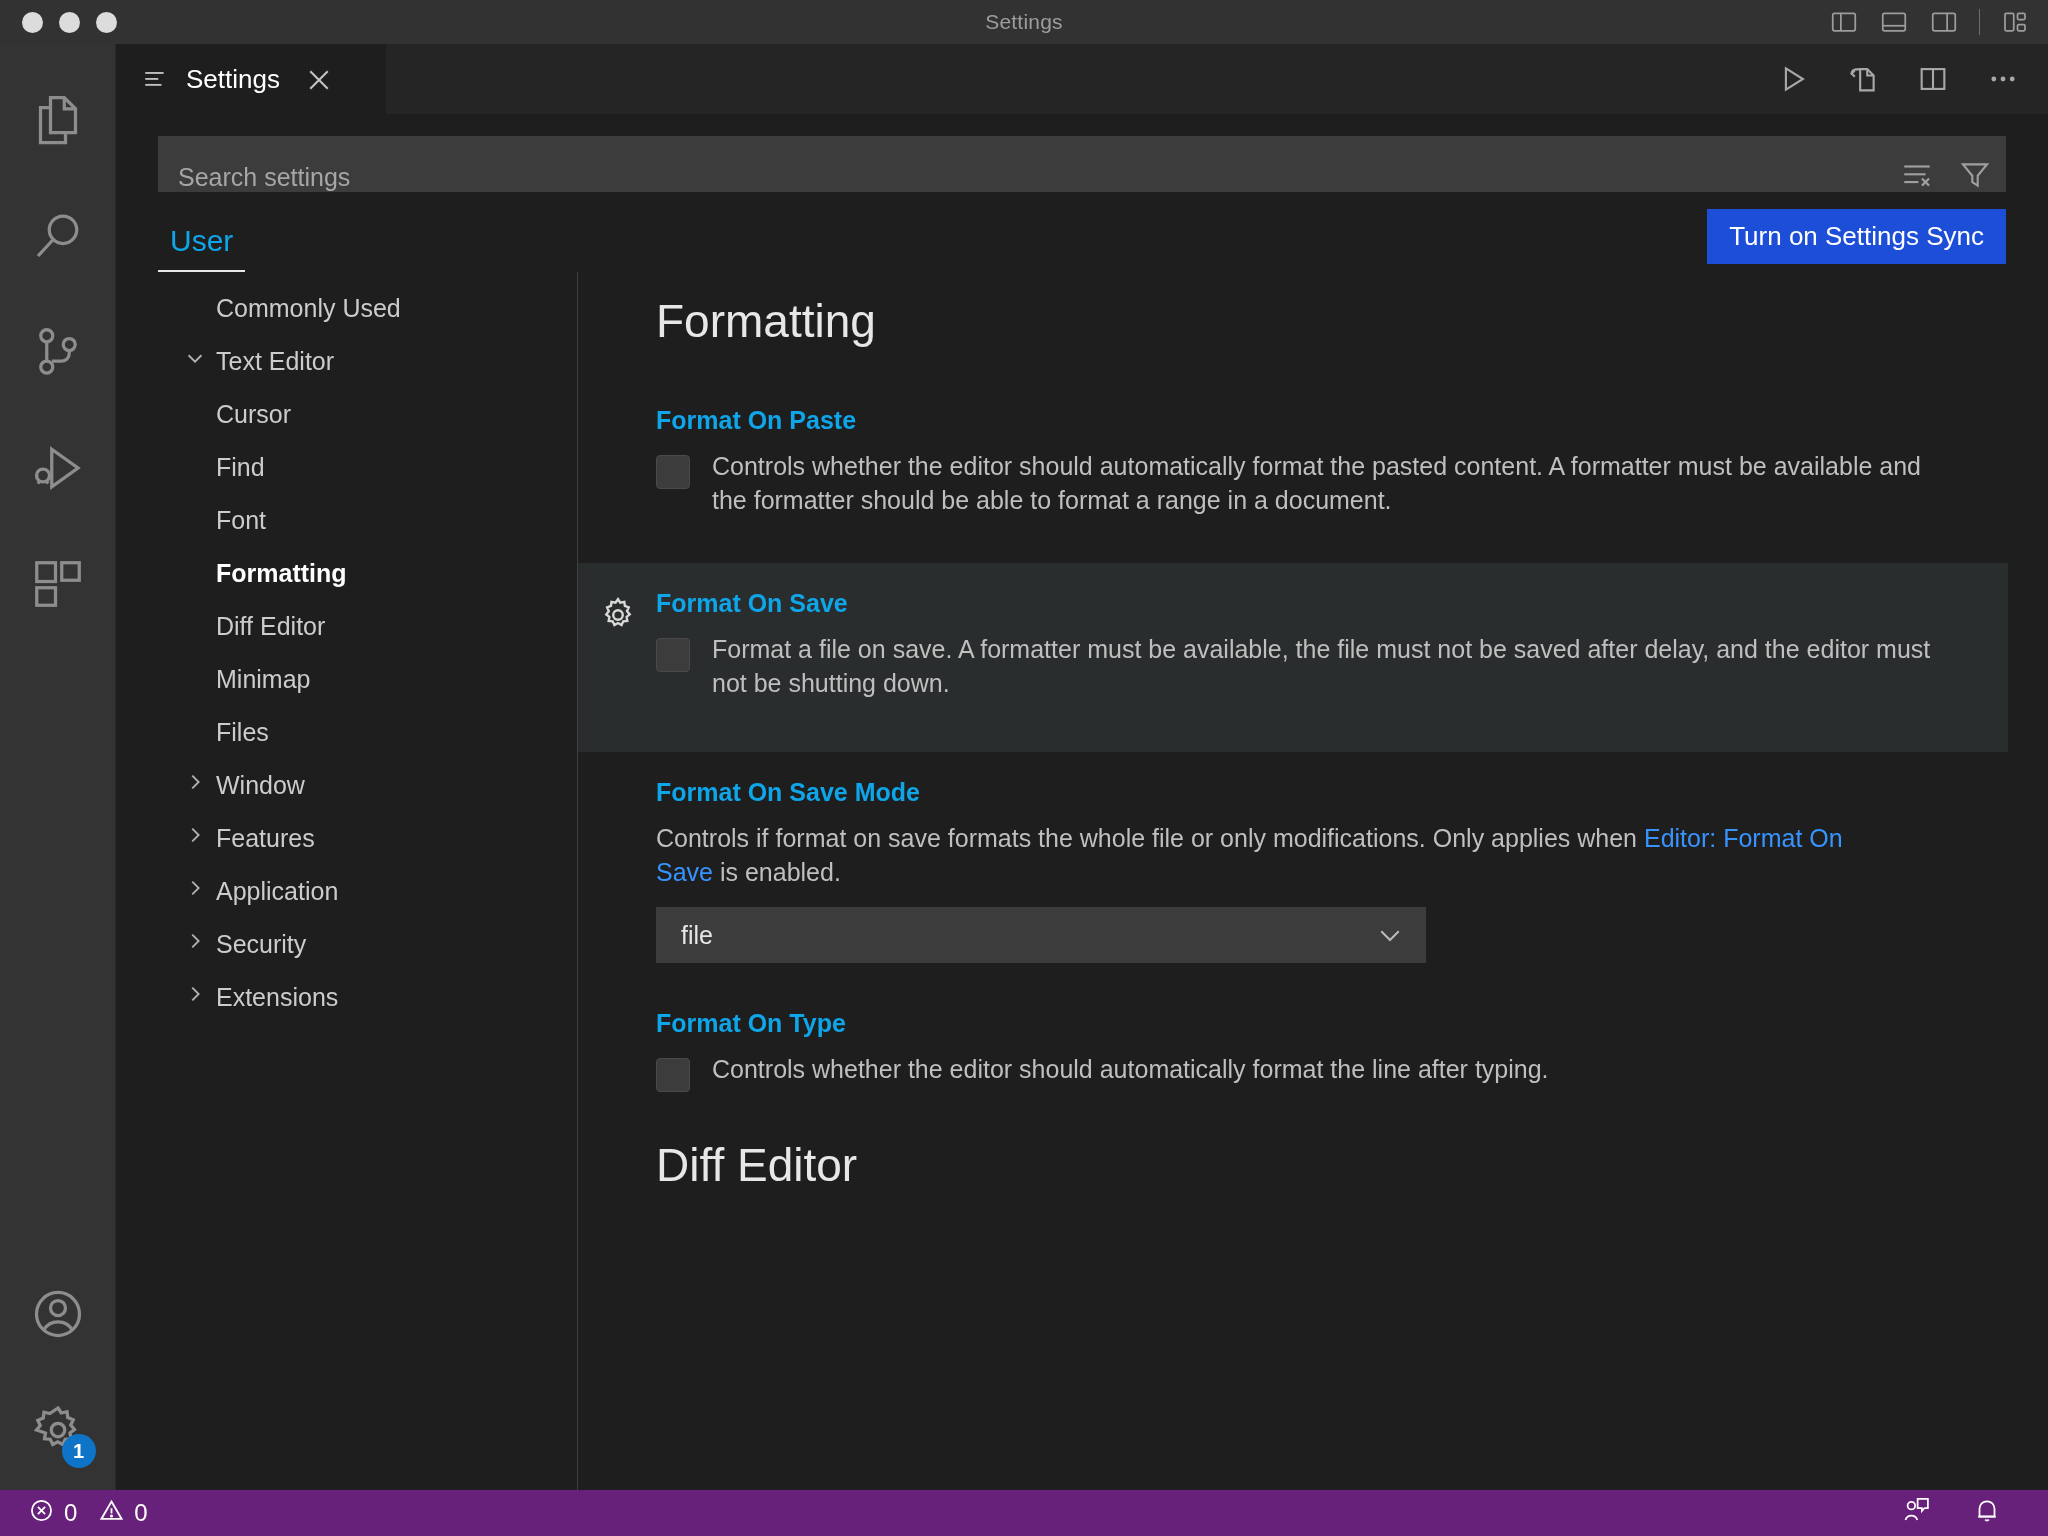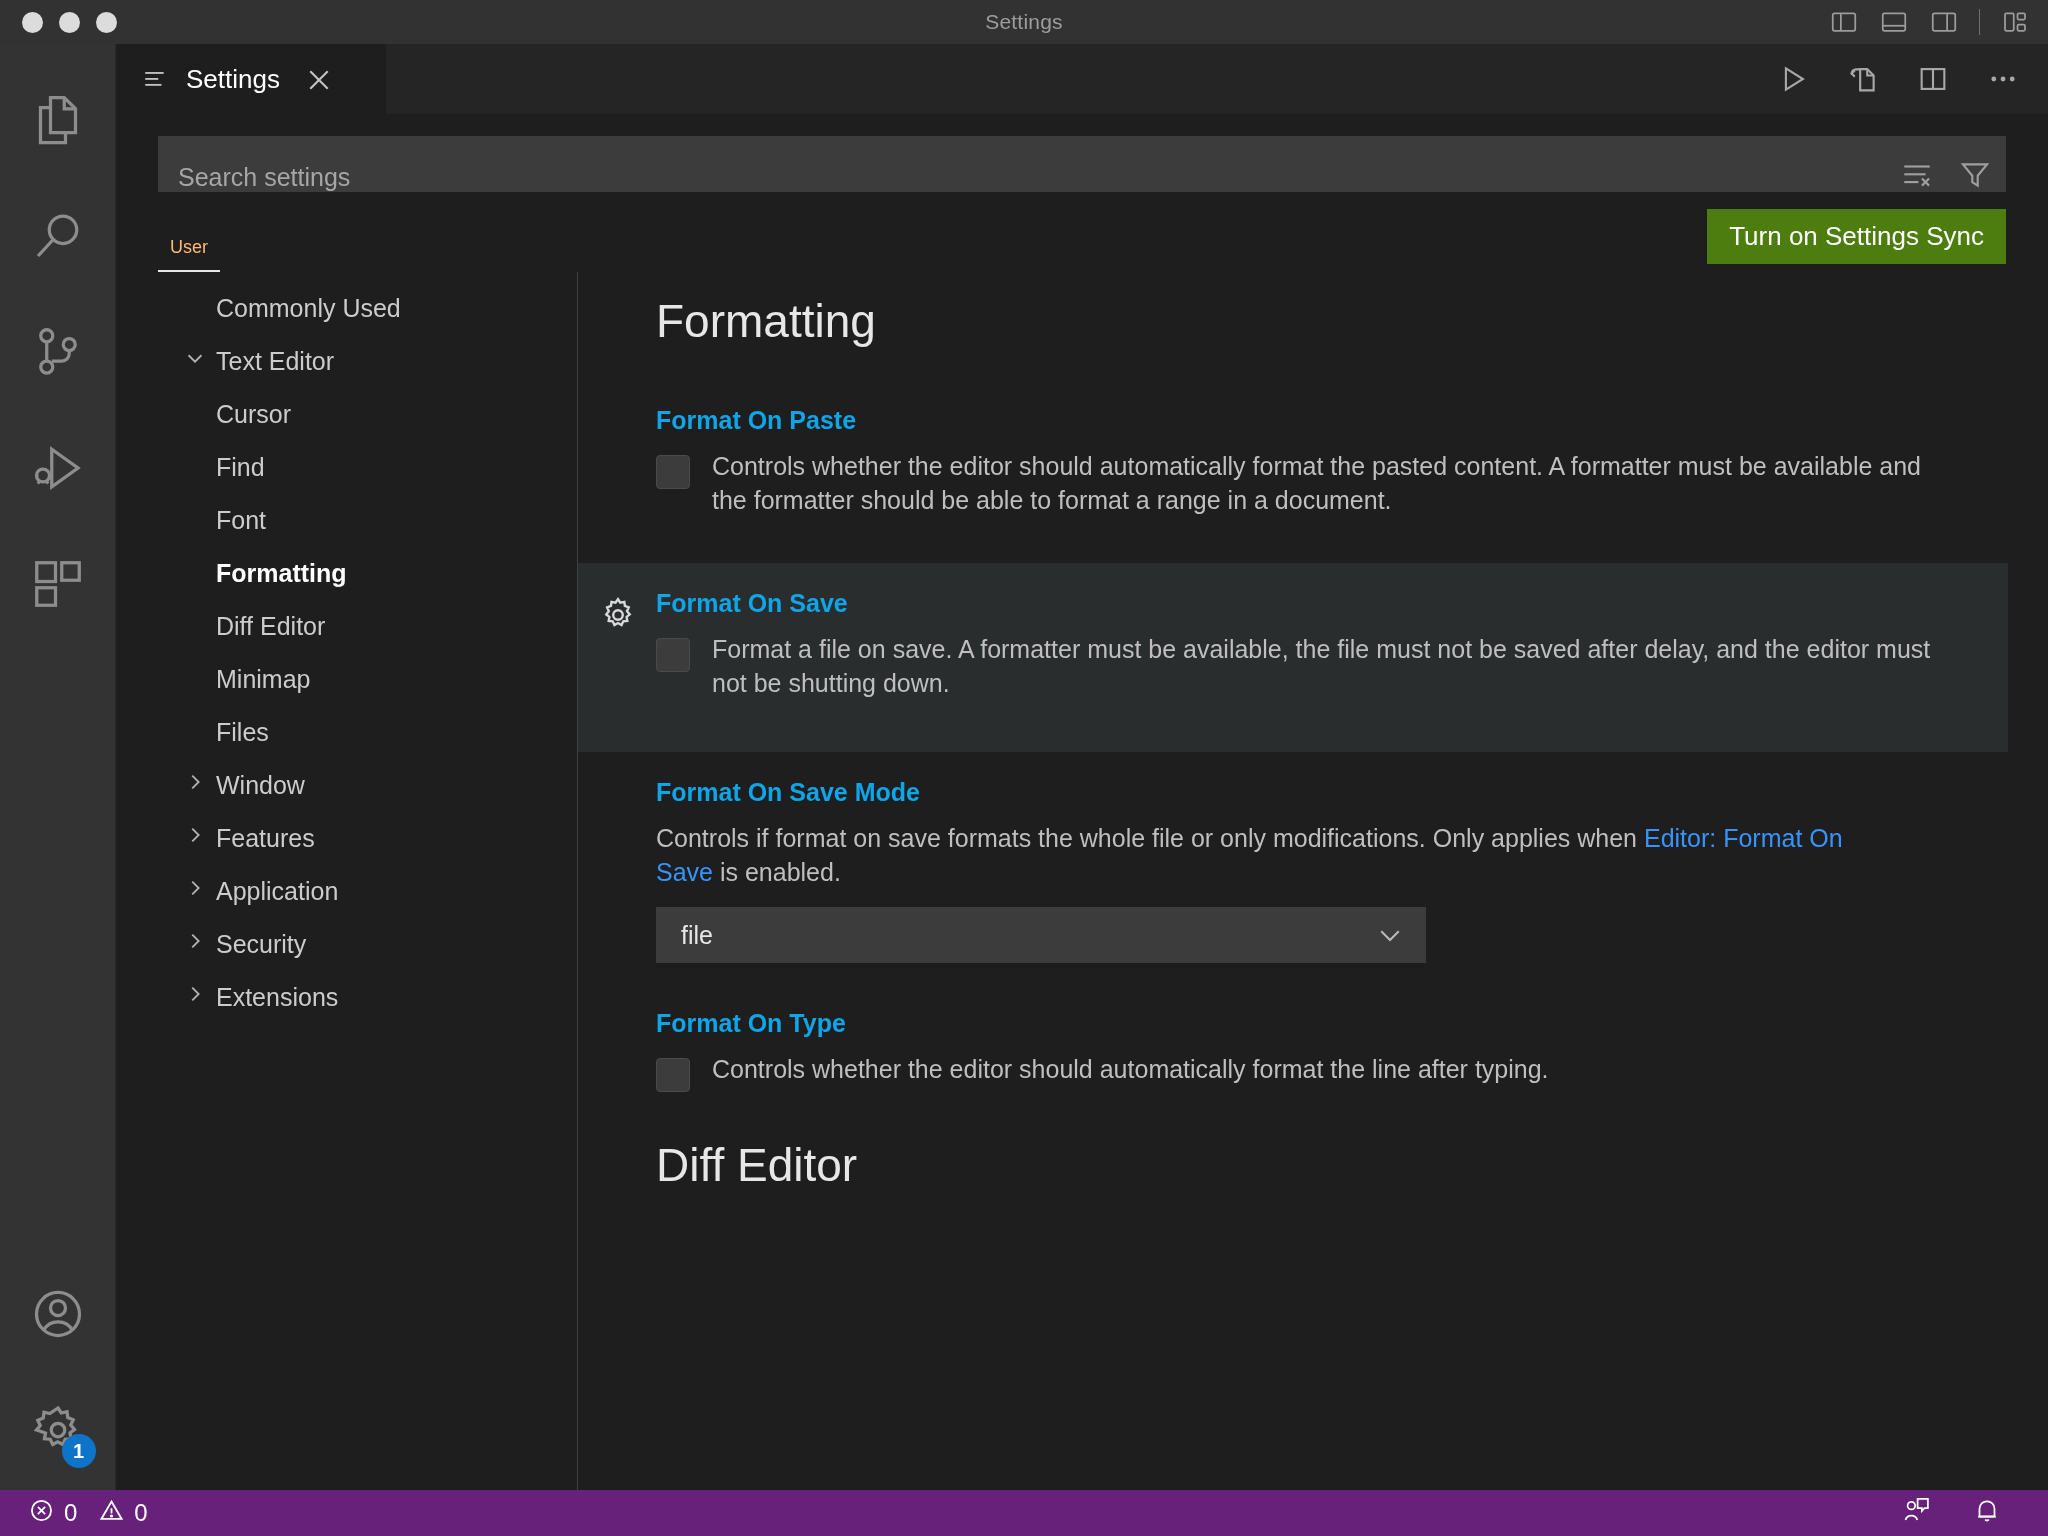--- a/index.html
+++ b/index.html
@@ -108,7 +108,7 @@
   }
   .usertabs { display: flex; align-items: flex-end; height: 100%; }
   .user-tab {
-    color: #fdba74; font-size: 18px;
+    color: #0ea5e9; font-size: 30px;
     padding: 0 12px 12px 12px;
     border-bottom: 2px solid #e7e7e7;
   }

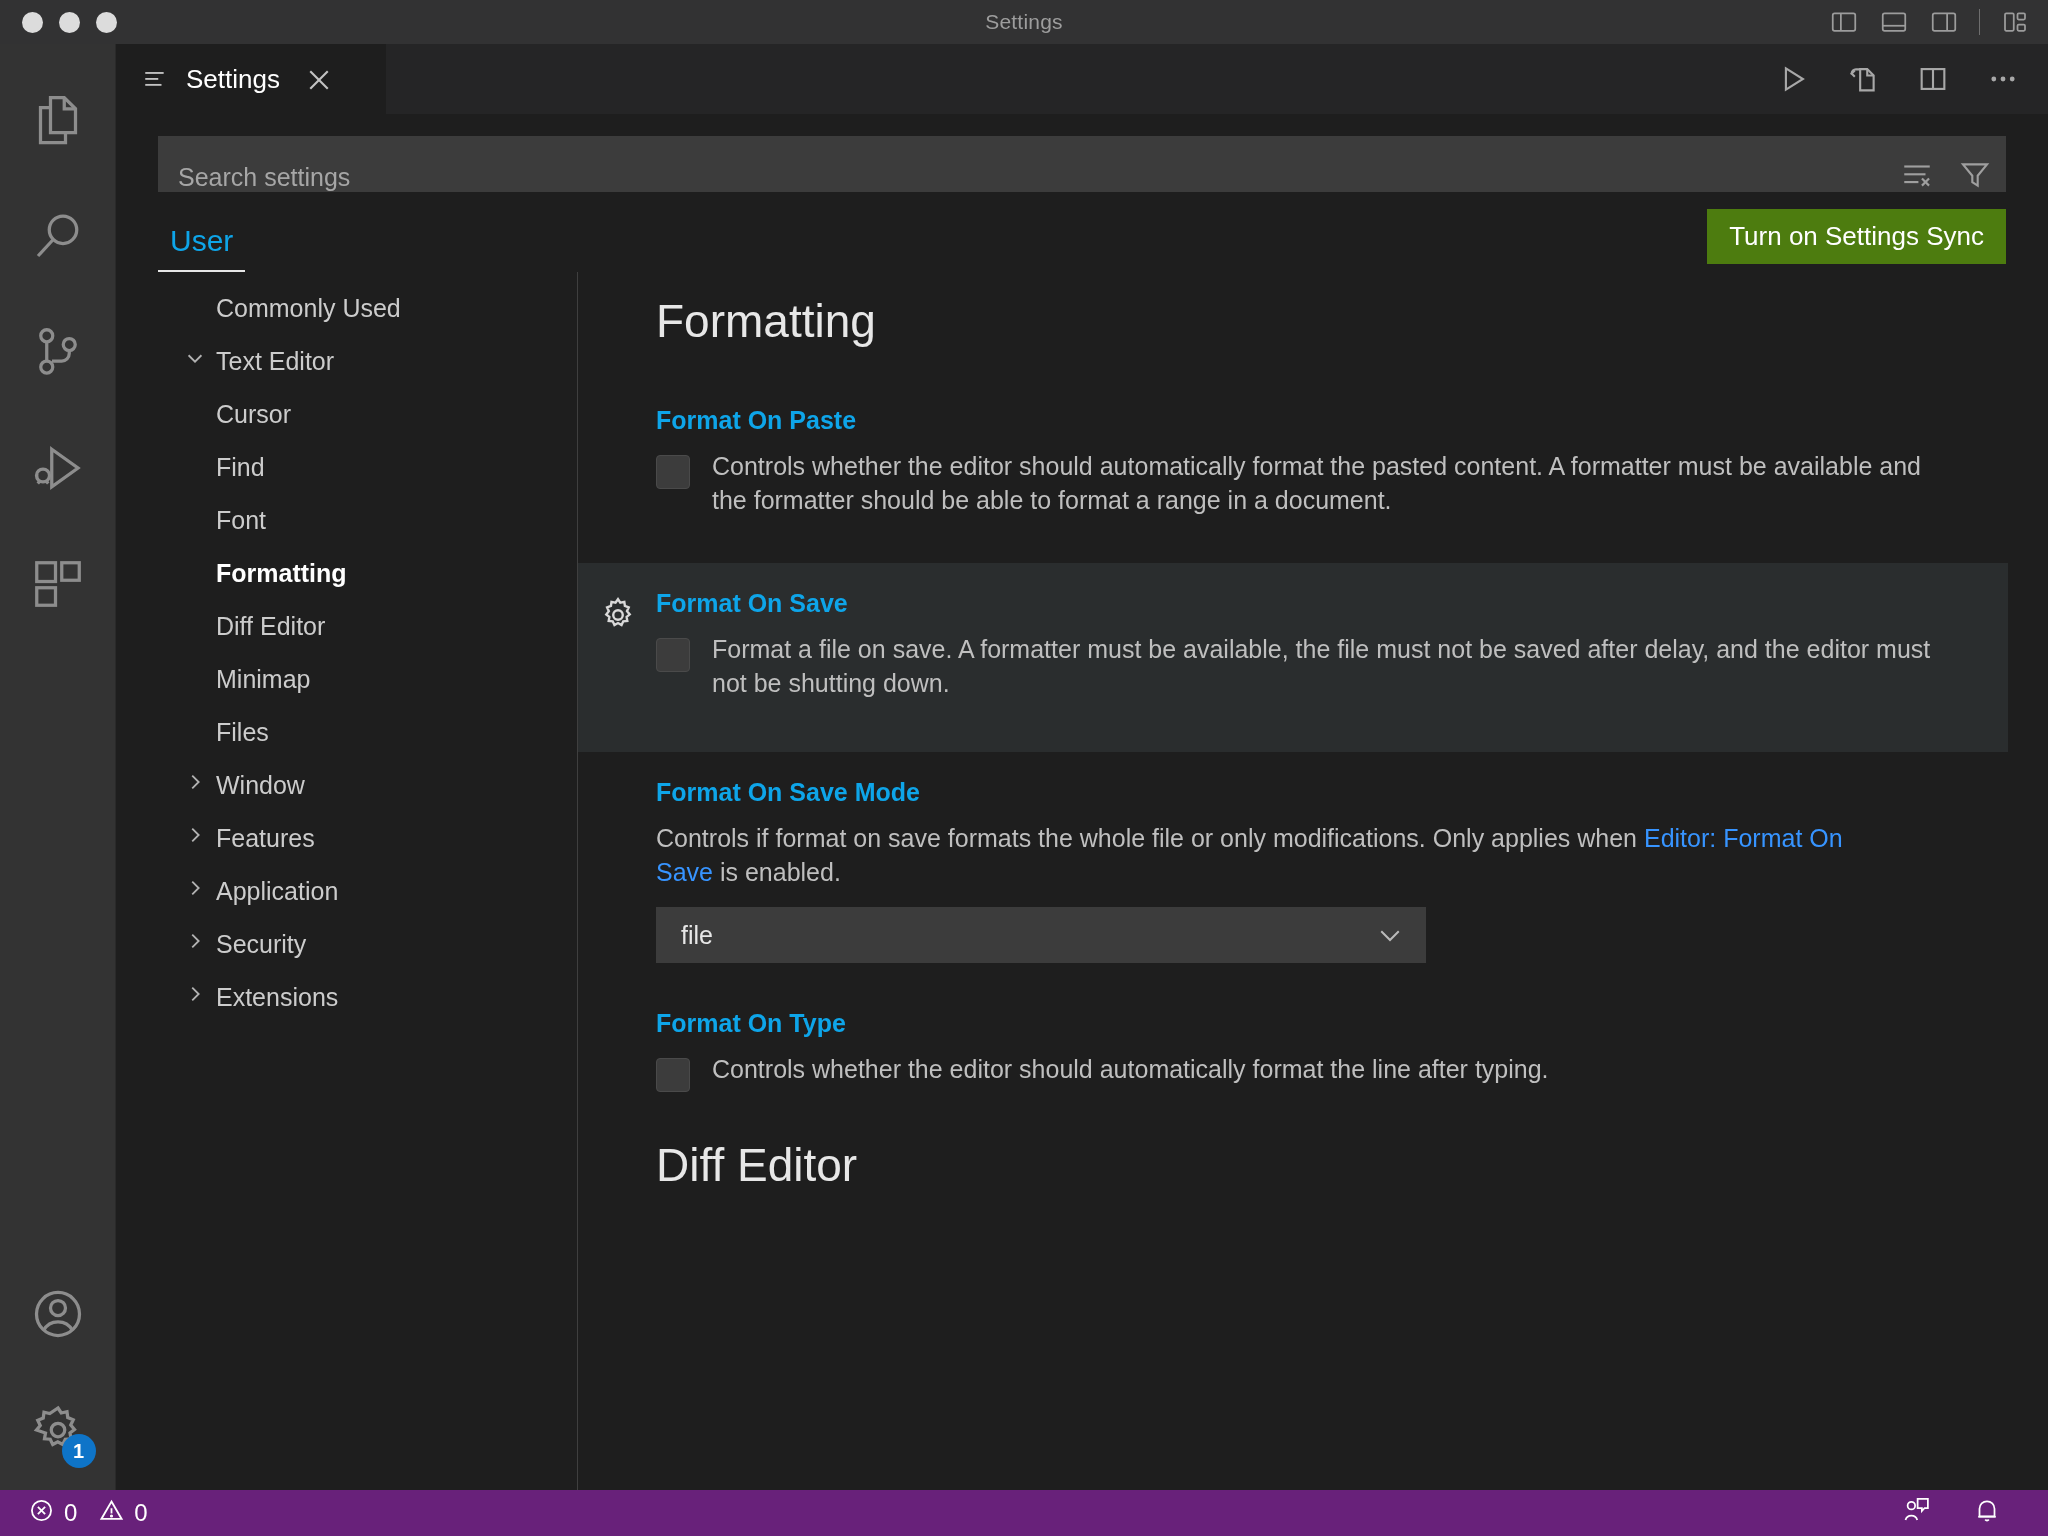--- a/index.html
+++ b/index.html
@@ -113,7 +113,7 @@
     border-bottom: 2px solid #e7e7e7;
   }
   .sync-btn {
-    background: #4d7c0f; color: #ffffff;
+    background: #1d4ed8; color: #ffffff;
     font-size: 26px; padding: 12px 22px;
     border: 0; font-family: "Liberation Sans", sans-serif;
     margin-bottom: 8px;

